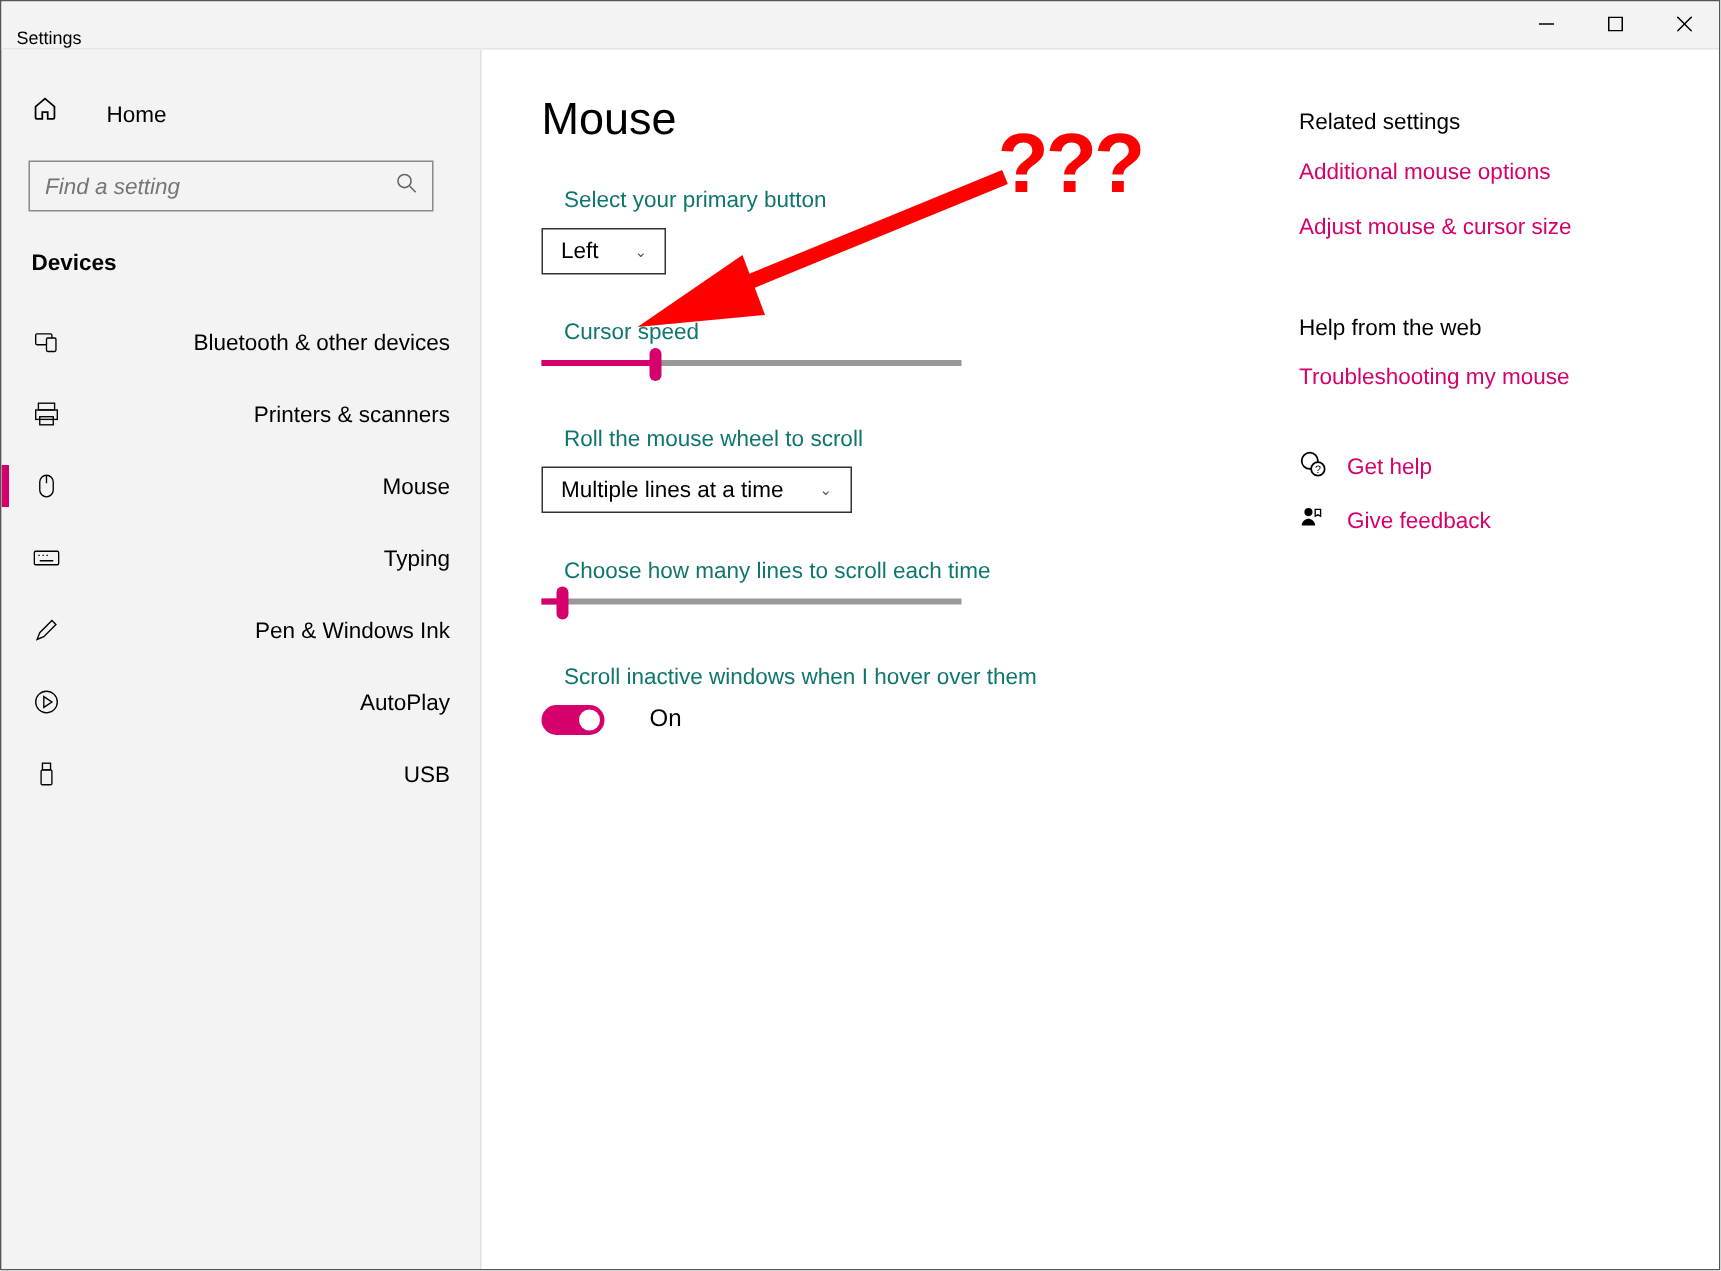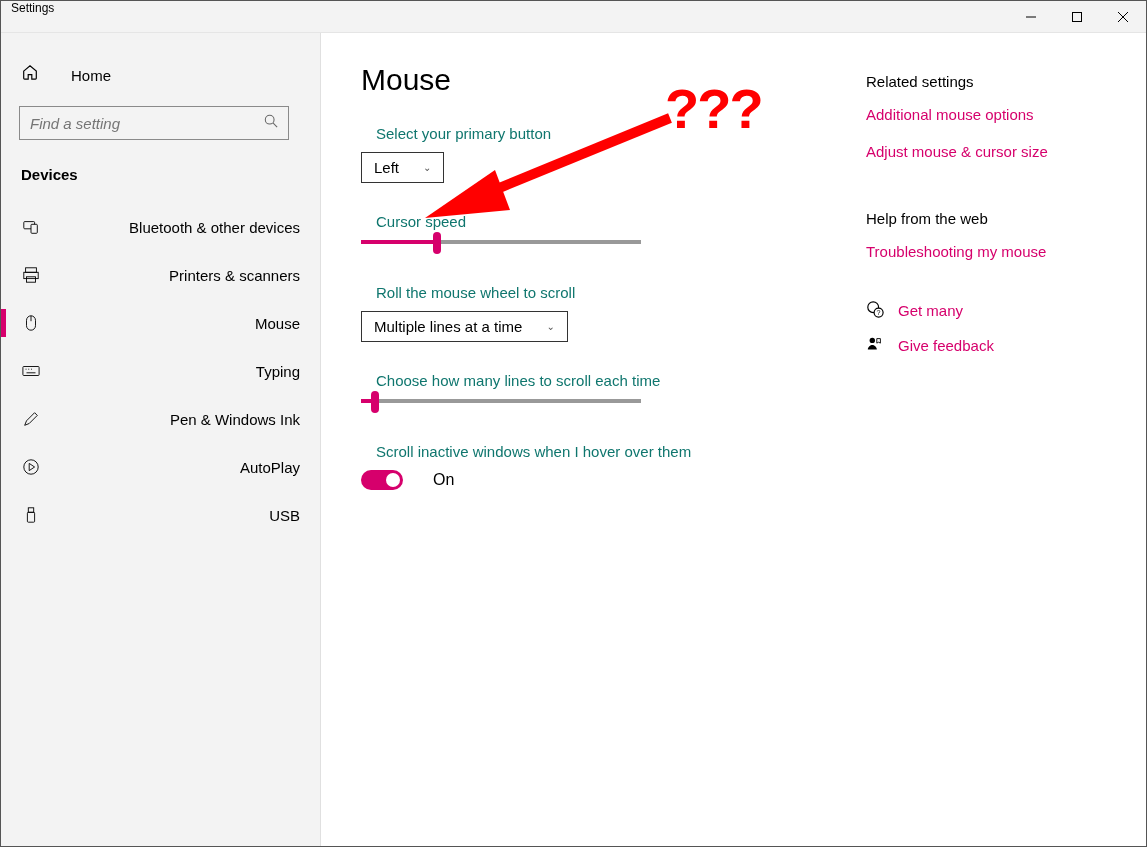--- a/index.html
+++ b/index.html
@@ -5,7 +5,7 @@
 * { margin:0; padding:0; box-sizing:border-box; font-family:"Segoe UI",Arial,sans-serif; }
 body { background:#fff; width:1147px; height:847px; overflow:hidden; position:relative; }
 .window { width:1147px; height:847px; border:1px solid #555; display:flex; flex-direction:column; }
-.titlebar { height:32px; display:flex; align-items:flex-start; background:#f3f3f3; border-bottom:1px solid #e5e5e5; }
+.titlebar { height:32px; display:flex; align-items:flex-end; background:#f3f3f3; border-bottom:1px solid #e5e5e5; }
 .titlebar .title { font-size:12px; padding-left:10px; flex:1; color:#000; }
 .winbtn { width:46px; height:32px; display:flex; align-items:center; justify-content:center; font-size:12px; }
 .body { flex:1; display:flex; overflow:hidden; }

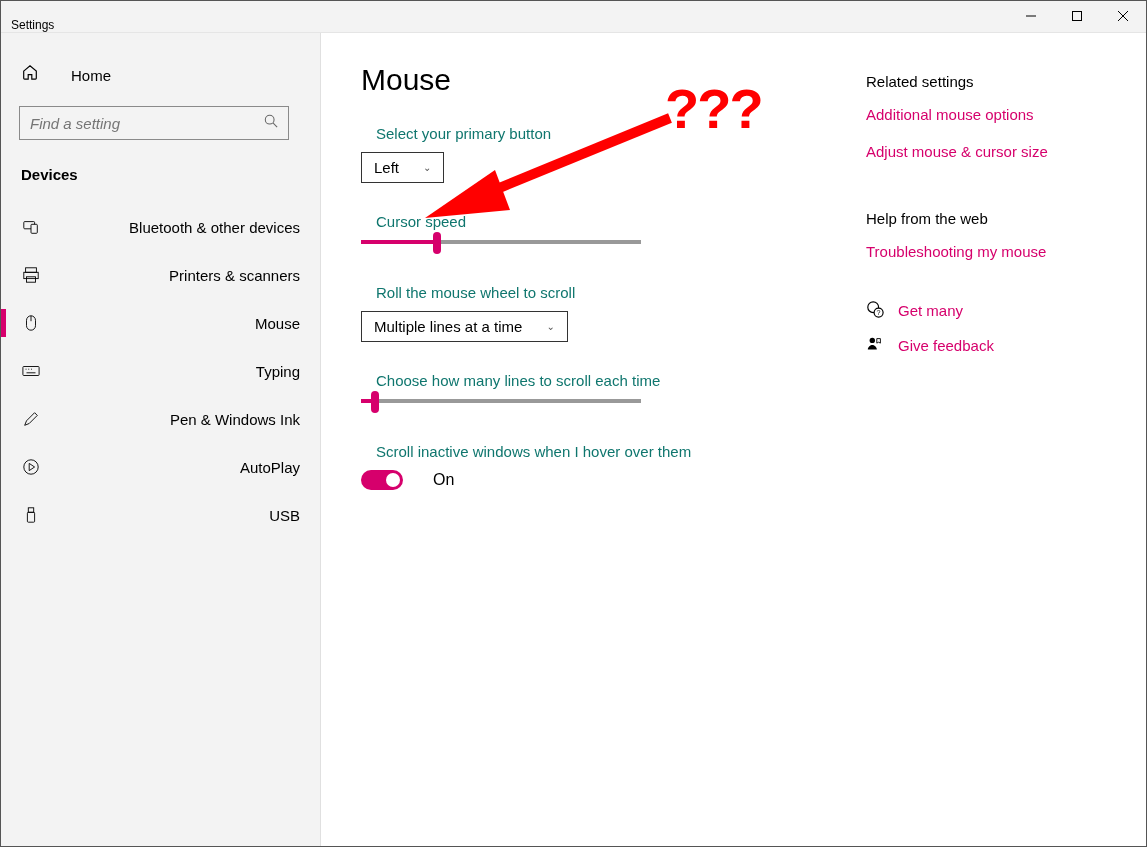--- a/index.html
+++ b/index.html
@@ -200,7 +200,7 @@
                 <circle cx="14" cy="14" r="5" fill="#fff" stroke="#000" stroke-width="1.3"></circle>
                 <text x="14" y="17" font-size="8" text-anchor="middle" fill="#000">?</text>
               </svg></span>
-          <span>Get many</span>
+          <span>Get help</span>
         </div>
         <div class="helprow pink">
           <span><svg width="18" height="18" viewBox="0 0 20 20">

